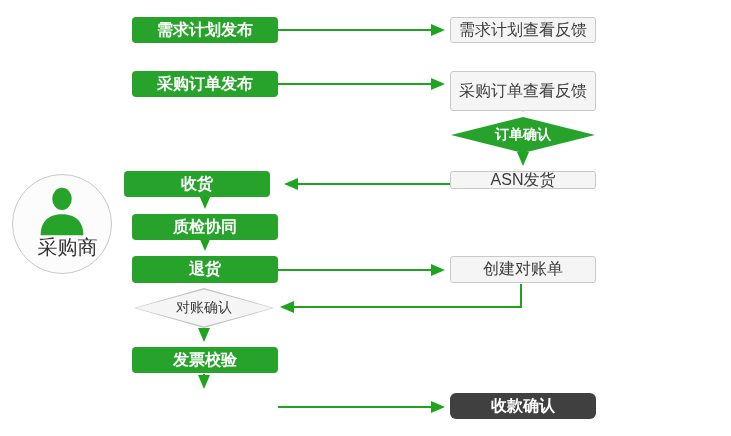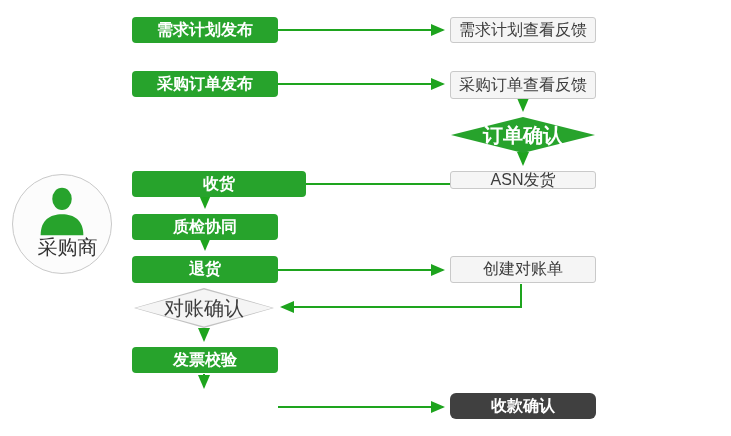--- a/index.html
+++ b/index.html
@@ -74,7 +74,7 @@
   <div class="node green" style="left:132px;top:347px;width:146px;height:26px;">发票校验</div>
 
   <div class="node gray" style="left:450px;top:17px;width:146px;height:26px;">需求计划查看反馈</div>
-  <div class="node gray" style="left:450px;top:71px;width:146px;height:28px;">采购订单查看反馈</div>
+  <div class="node gray" style="left:450px;top:71px;width:146px;height:40px;">采购订单查看反馈</div>
 
   <div class="diamond green-d" style="left:451px;top:117px;width:144px;height:36px;">
     <div class="shape"></div>

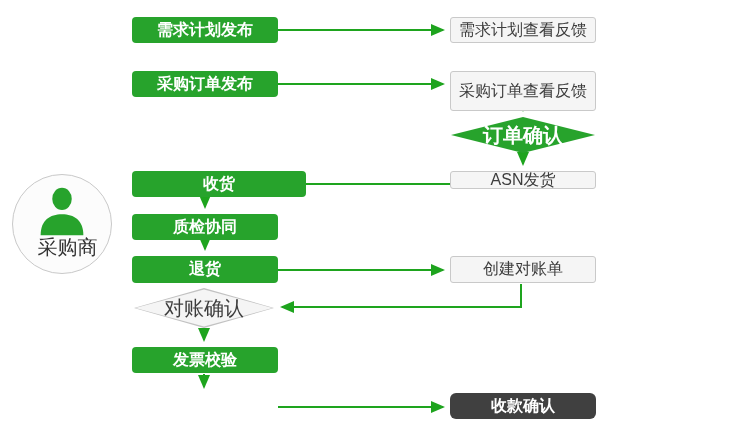--- a/index.html
+++ b/index.html
@@ -19,7 +19,7 @@
         clip-path:polygon(50% 0,100% 50%,50% 100%,0 50%);}
   .diamond .shape.inner{inset:1.4px;}
   .diamond .lbl{position:absolute;inset:0;display:flex;align-items:center;justify-content:center;
-        font-size:20px;}
+        font-size:14px;}
   .diamond.green-d .shape{background:#27a32c;}
   .diamond.green-d .lbl{color:#ffffff;font-weight:bold;}
   .diamond.gray-d .shape.outer{background:#c2c2c2;}

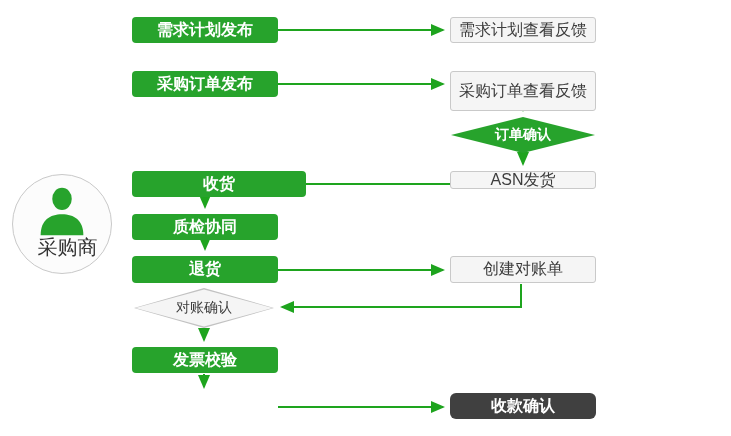--- a/index.html
+++ b/index.html
@@ -61,7 +61,7 @@
 
   <div class="node green" style="left:132px;top:17px;width:146px;height:26px;">需求计划发布</div>
   <div class="node green" style="left:132px;top:71px;width:146px;height:26px;">采购订单发布</div>
-  <div class="node green" style="left:132px;top:171px;width:174px;height:26px;">收货</div>
+  <div class="node green" style="left:124px;top:171px;width:146px;height:26px;">收货</div>
   <div class="node green" style="left:132px;top:214px;width:146px;height:26px;">质检协同</div>
   <div class="node green" style="left:132px;top:256px;width:146px;height:27px;">退货</div>
 

